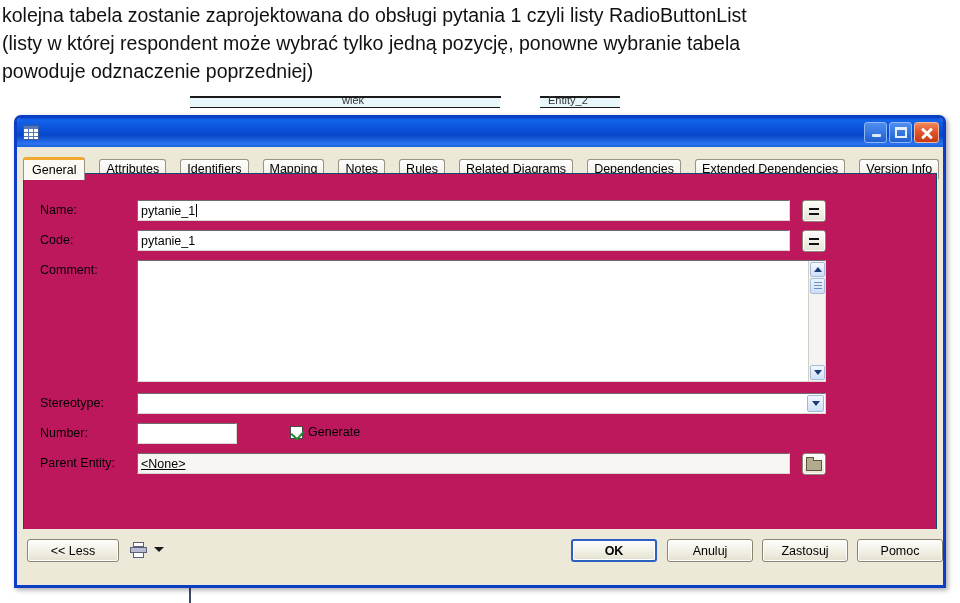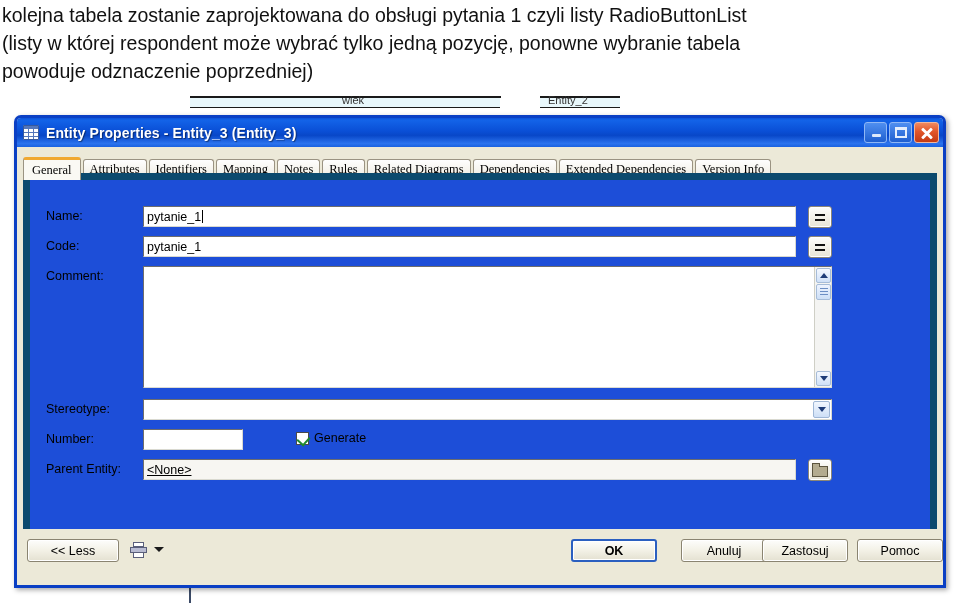--- a/index.html
+++ b/index.html
@@ -323,7 +323,6 @@
 
   <div id="titlebar">
     <div id="title-icon"></div>
-    <div id="title-text">Entity Properties - Entity_3 (Entity_3)</div>
     <div id="win-buttons">
       <div class="winbtn min"></div>
       <div class="winbtn max"></div>

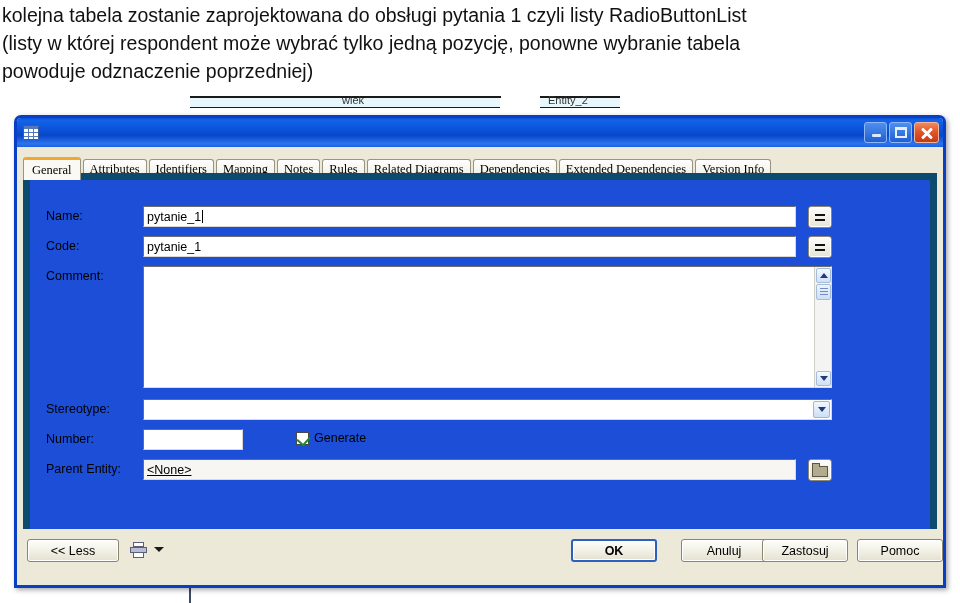--- a/index.html
+++ b/index.html
@@ -125,7 +125,7 @@
   }
   .tab{
     height:20px;line-height:19px;
-    padding:0 6px;margin-right:2px;
+    padding:0 6px;margin-right:14px;
     font-size:12.5px;color:#000;
     background:linear-gradient(180deg,#fefefe,#efece0);
     border:1px solid #9a9382;
@@ -133,7 +133,6 @@
     border-radius:3px 3px 0 0;
     box-sizing:border-box;white-space:nowrap;
     position:relative;
-    font-family:Liberation Serif, serif;
   }
   .tab.active{
     height:23px;line-height:21px;

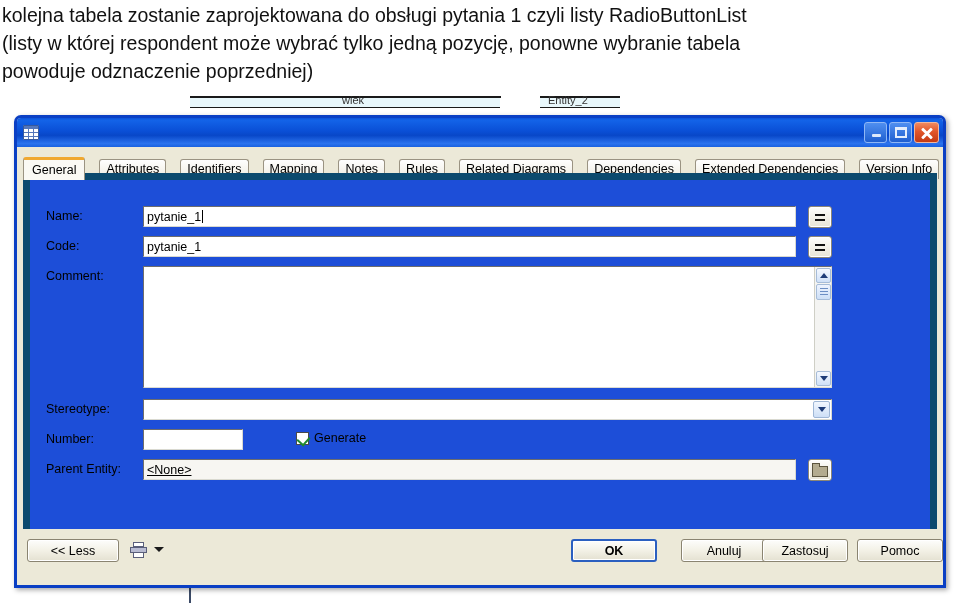--- a/index.html
+++ b/index.html
@@ -146,8 +146,8 @@
   
   #panel{
     position:absolute;left:6px;right:6px;top:55px;bottom:46px;
-    background:#1d4ed8;
-    border:7px solid #0c4a6e;
+    background:#be185d;
+    border:1px solid #0c4a6e;
     box-sizing:border-box;
   }
   .row{position:absolute;left:0;right:0;display:flex;align-items:center;}

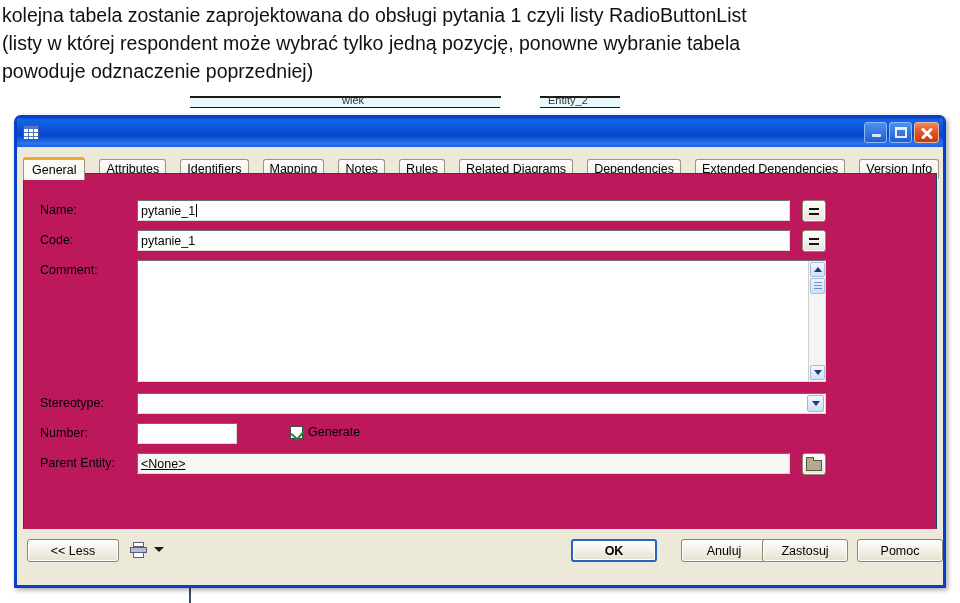--- a/index.html
+++ b/index.html
@@ -419,7 +419,7 @@
     <div id="printarrow" style="left:137px;top:18px;"></div>
 
     <div class="btn default" style="position:absolute;left:554px;top:10px;width:86px;font-weight:bold;">OK</div>
-    <div class="btn" style="position:absolute;left:650px;top:10px;width:86px;margin-left:14px;">Anuluj</div>
+    <div class="btn" style="position:absolute;left:650px;top:10px;width:86px;">Anuluj</div>
     <div class="btn" style="position:absolute;left:745px;top:10px;width:86px;">Zastosuj</div>
     <div class="btn" style="position:absolute;left:840px;top:10px;width:86px;">Pomoc</div>
   </div>

